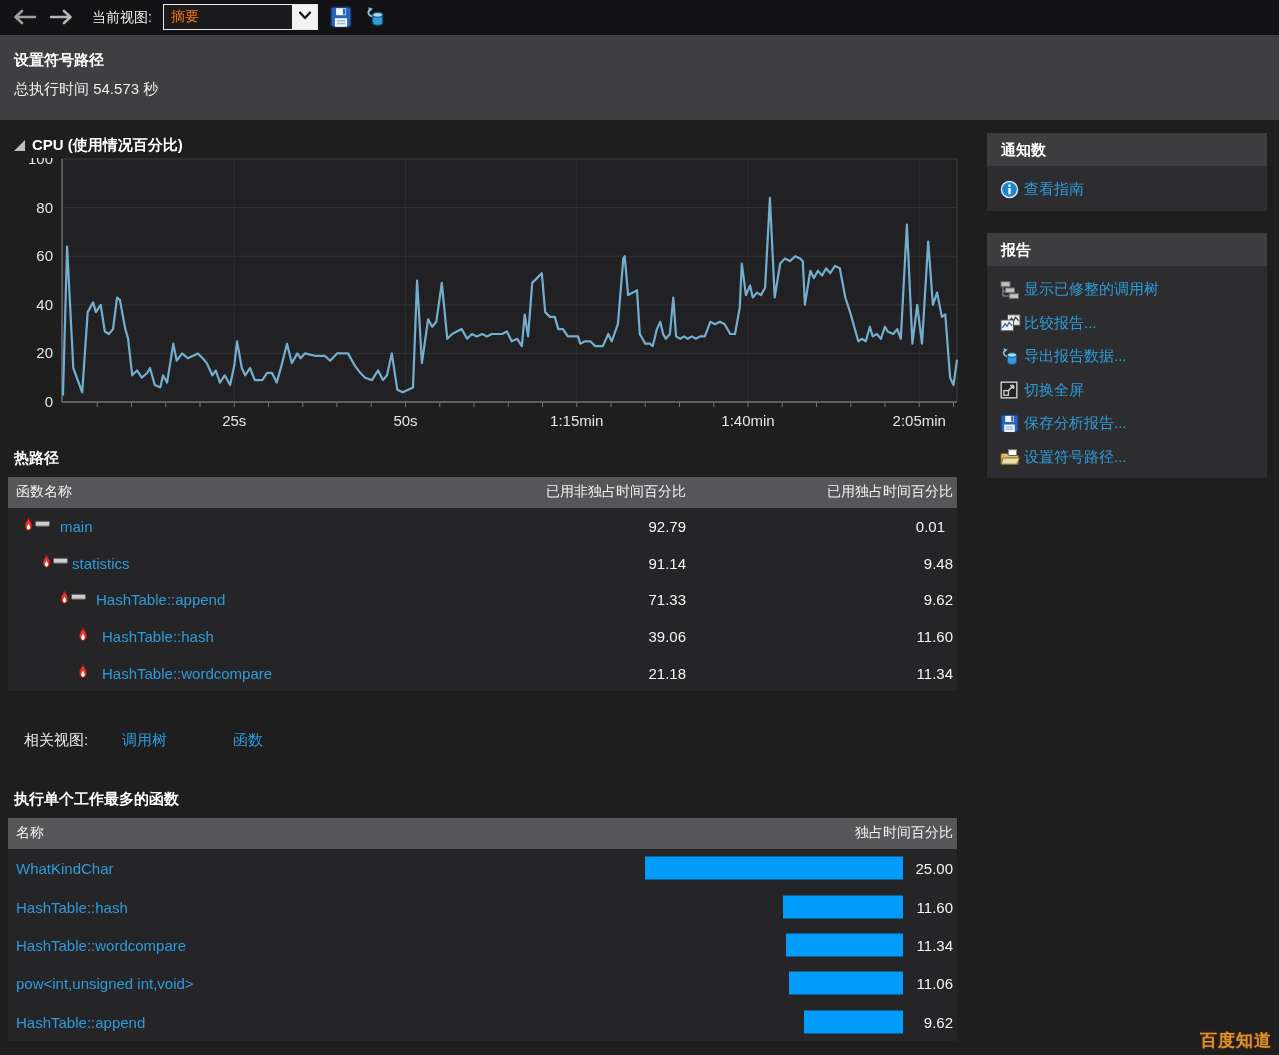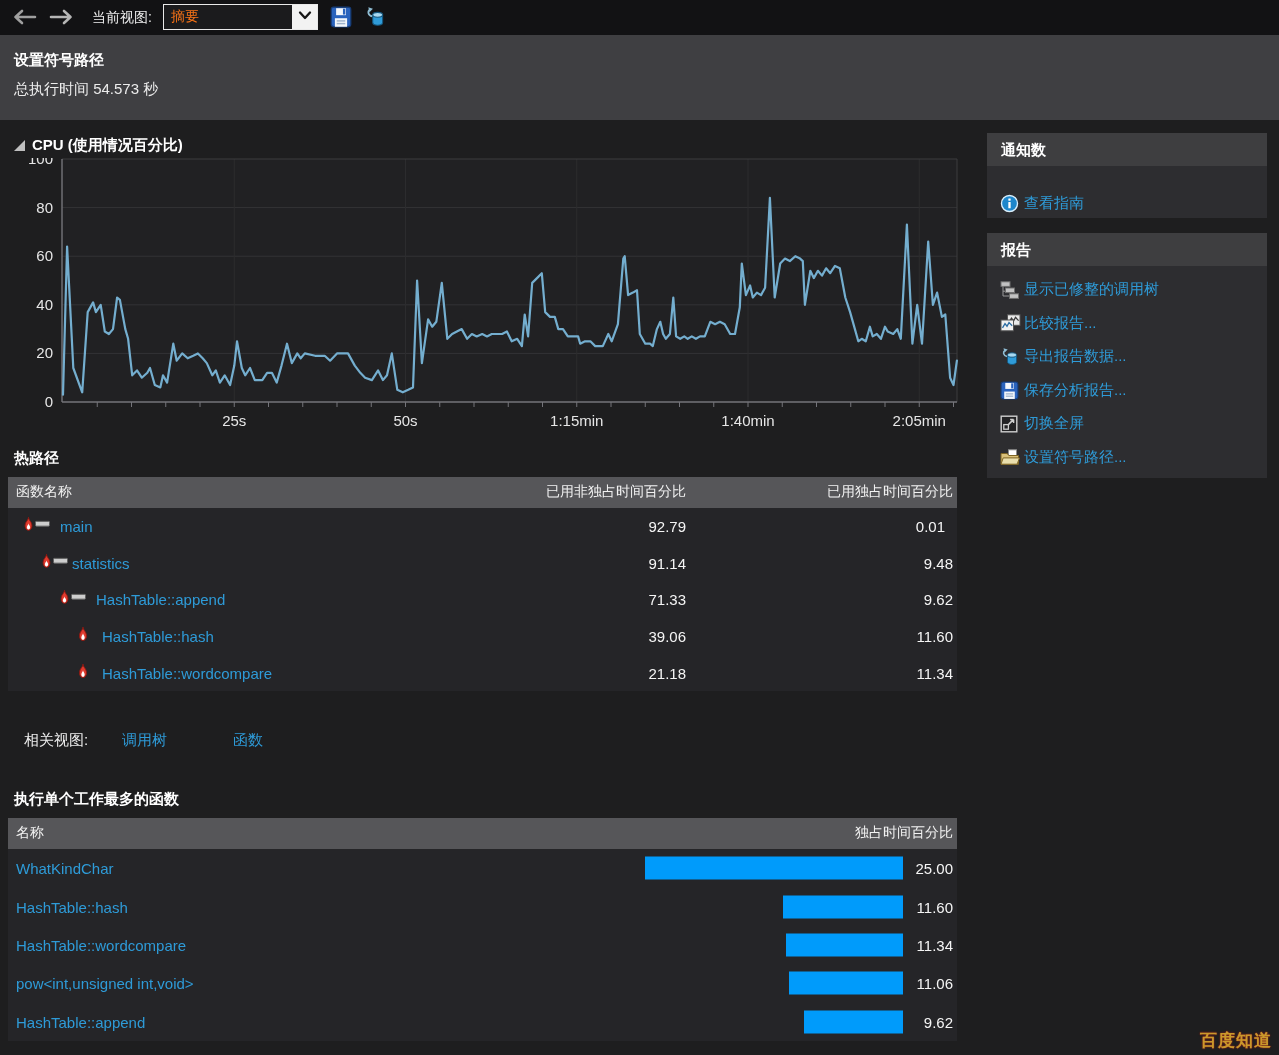--- a/index.html
+++ b/index.html
@@ -154,7 +154,7 @@
     </svg>
 
   <div class="panel-h" style="top:133px">通知数</div>
-  <div class="panel-b" style="top:166px;height:52px;padding-top:21px;box-sizing:border-box" id="notif-items">
+  <div class="panel-b" style="top:166px;height:45px;padding-top:7px;box-sizing:border-box" id="notif-items">
       <div class="side-item">
         <span class="icn">
           <svg width="19" height="19" viewBox="0 0 18 18">

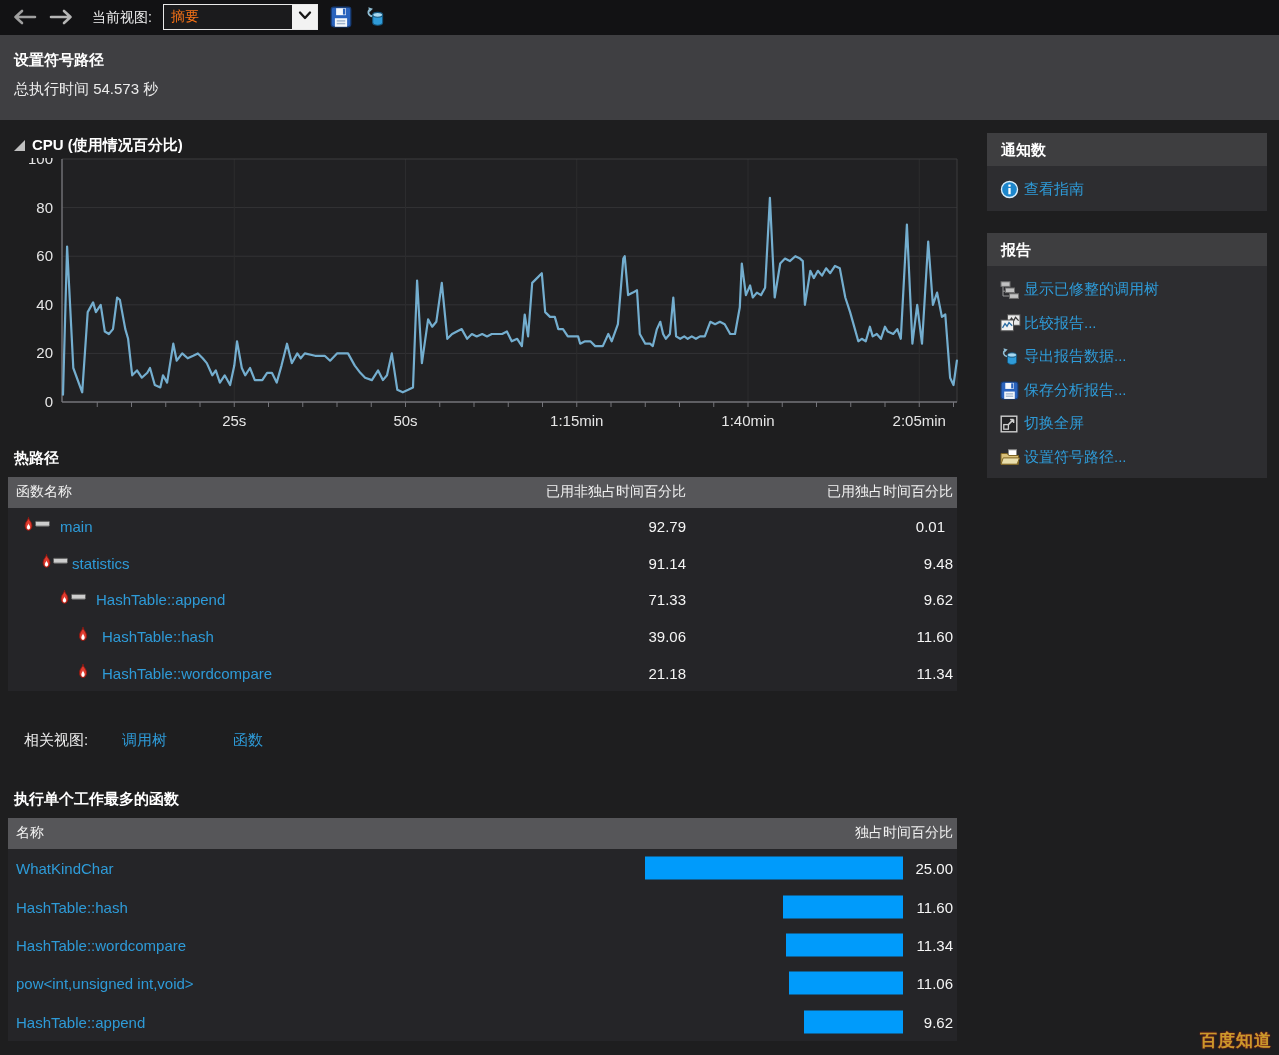--- a/index.html
+++ b/index.html
@@ -203,6 +203,16 @@
       </div>
       <div class="side-item">
         <span class="icn">
+          <svg width="18" height="18" viewBox="0 0 18 18">
+            <rect x="1.2" y="1.2" width="15.6" height="15.6" fill="#232325" stroke="#cfcfcf" stroke-width="1.4"></rect>
+            <rect x="3.8" y="9.6" width="4.6" height="4.6" fill="none" stroke="#cfcfcf" stroke-width="1.3"></rect>
+            <path d="M8.6 9.4 L13.6 4.4 M13.6 4.4 h-3.5 M13.6 4.4 v3.5" stroke="#cfcfcf" stroke-width="1.5" fill="none"></path>
+          </svg>
+        </span>
+        <span class="lbl">切换全屏</span>
+      </div>
+      <div class="side-item">
+        <span class="icn">
           <svg width="19" height="19" viewBox="0 0 18 18">
             <rect x="1" y="1" width="16" height="16" rx="2" fill="#2a63bd" stroke="#173c77"></rect>
             <rect x="5" y="1.8" width="8" height="5.7" fill="#f4f7fb"></rect>
@@ -216,16 +226,6 @@
       </div>
       <div class="side-item">
         <span class="icn">
-          <svg width="18" height="18" viewBox="0 0 18 18">
-            <rect x="1.2" y="1.2" width="15.6" height="15.6" fill="#232325" stroke="#cfcfcf" stroke-width="1.4"></rect>
-            <rect x="3.8" y="9.6" width="4.6" height="4.6" fill="none" stroke="#cfcfcf" stroke-width="1.3"></rect>
-            <path d="M8.6 9.4 L13.6 4.4 M13.6 4.4 h-3.5 M13.6 4.4 v3.5" stroke="#cfcfcf" stroke-width="1.5" fill="none"></path>
-          </svg>
-        </span>
-        <span class="lbl">切换全屏</span>
-      </div>
-      <div class="side-item">
-        <span class="icn">
           <svg width="20" height="17" viewBox="0 0 20 17">
             <rect x="8.5" y="0.8" width="8" height="6" fill="#fff" stroke="#8d8d8d"></rect>
             <path d="M1 4.5 h6.2 l1.6 2 h9.7 v8.7 h-17.5 z" fill="#d9c07a" stroke="#7e6524"></path>

